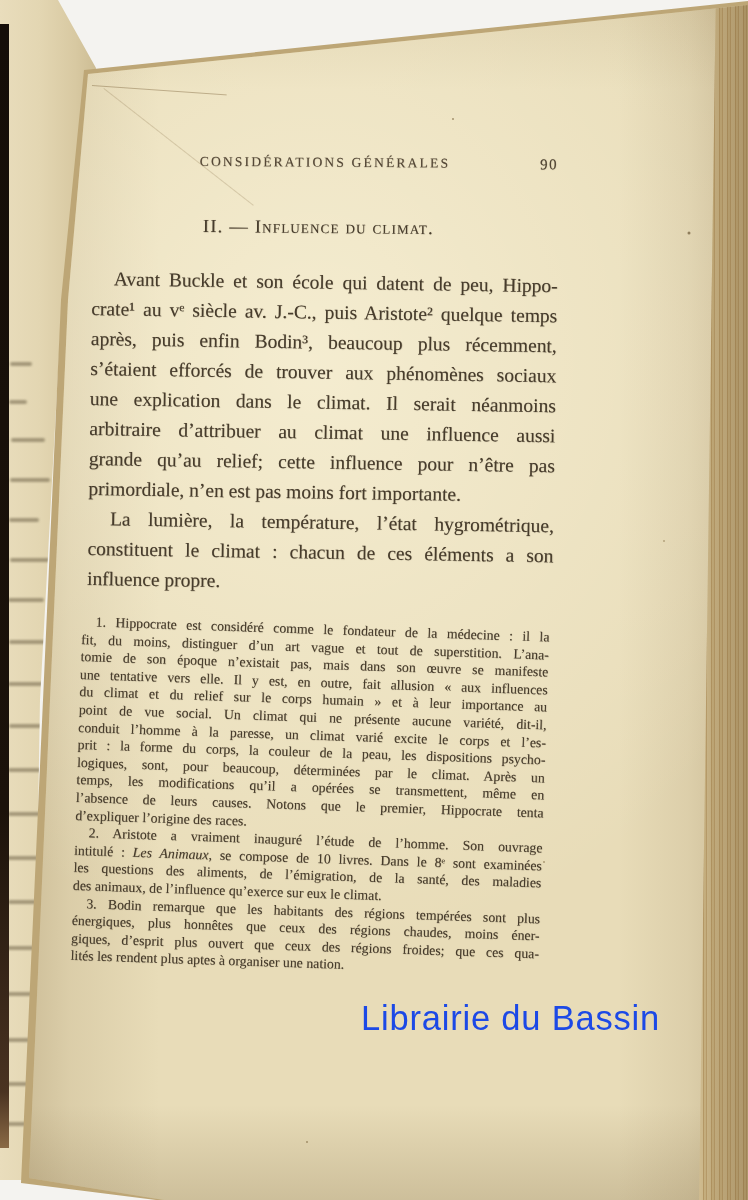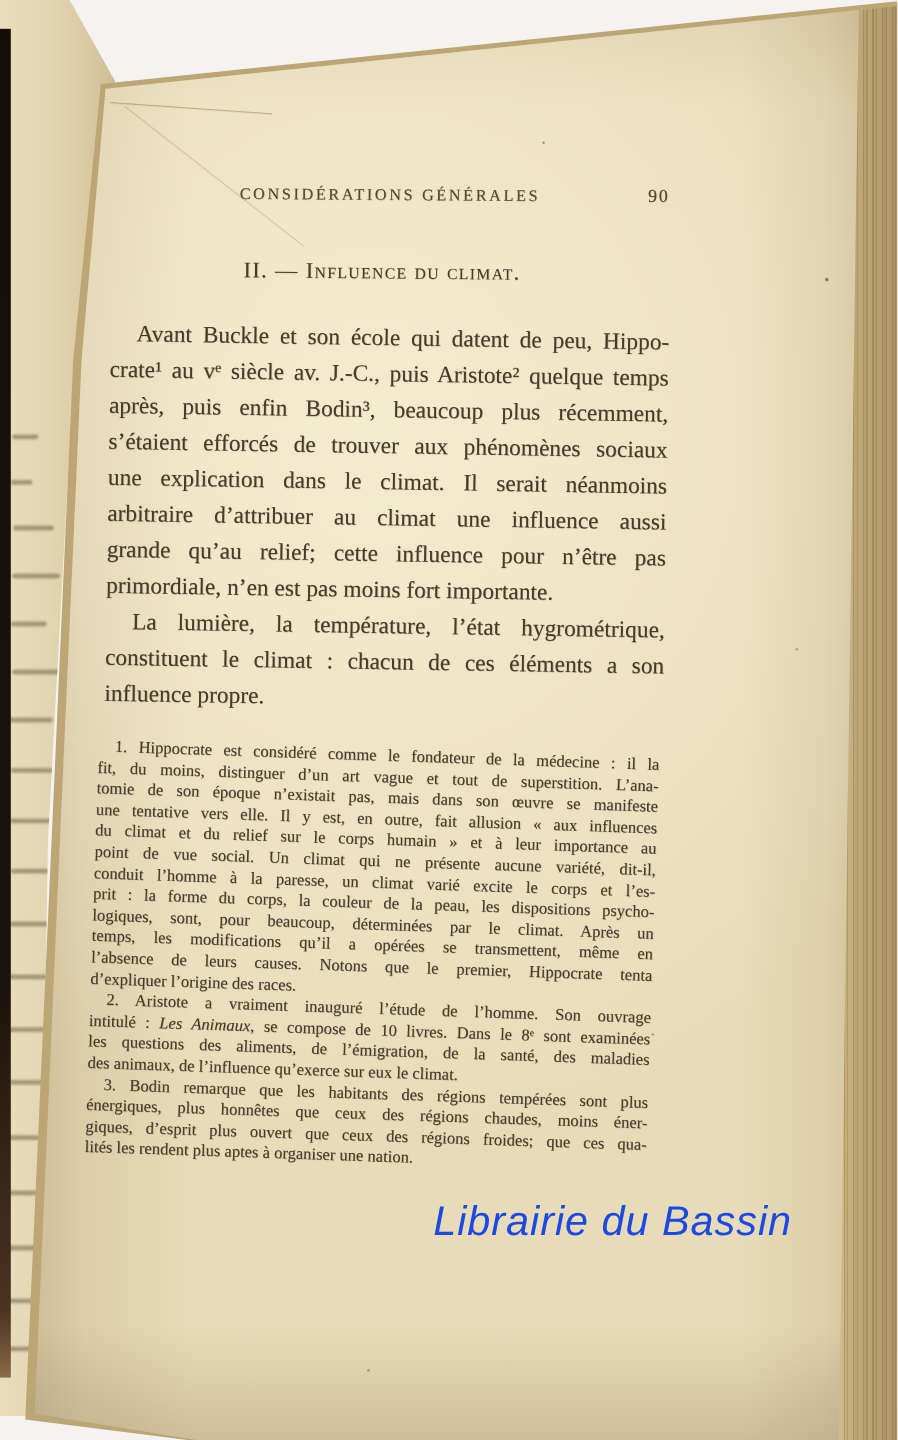--- a/index.html
+++ b/index.html
@@ -163,7 +163,7 @@
         </div>
     </div>
 
-    <div class="watermark" style="color: rgb(28, 73, 230); font-style: italic;">Librairie du Bassin</div>
+    <div class="watermark" style="color: rgb(28, 73, 230);">Librairie du Bassin</div>
   </div>
 </div>
 

